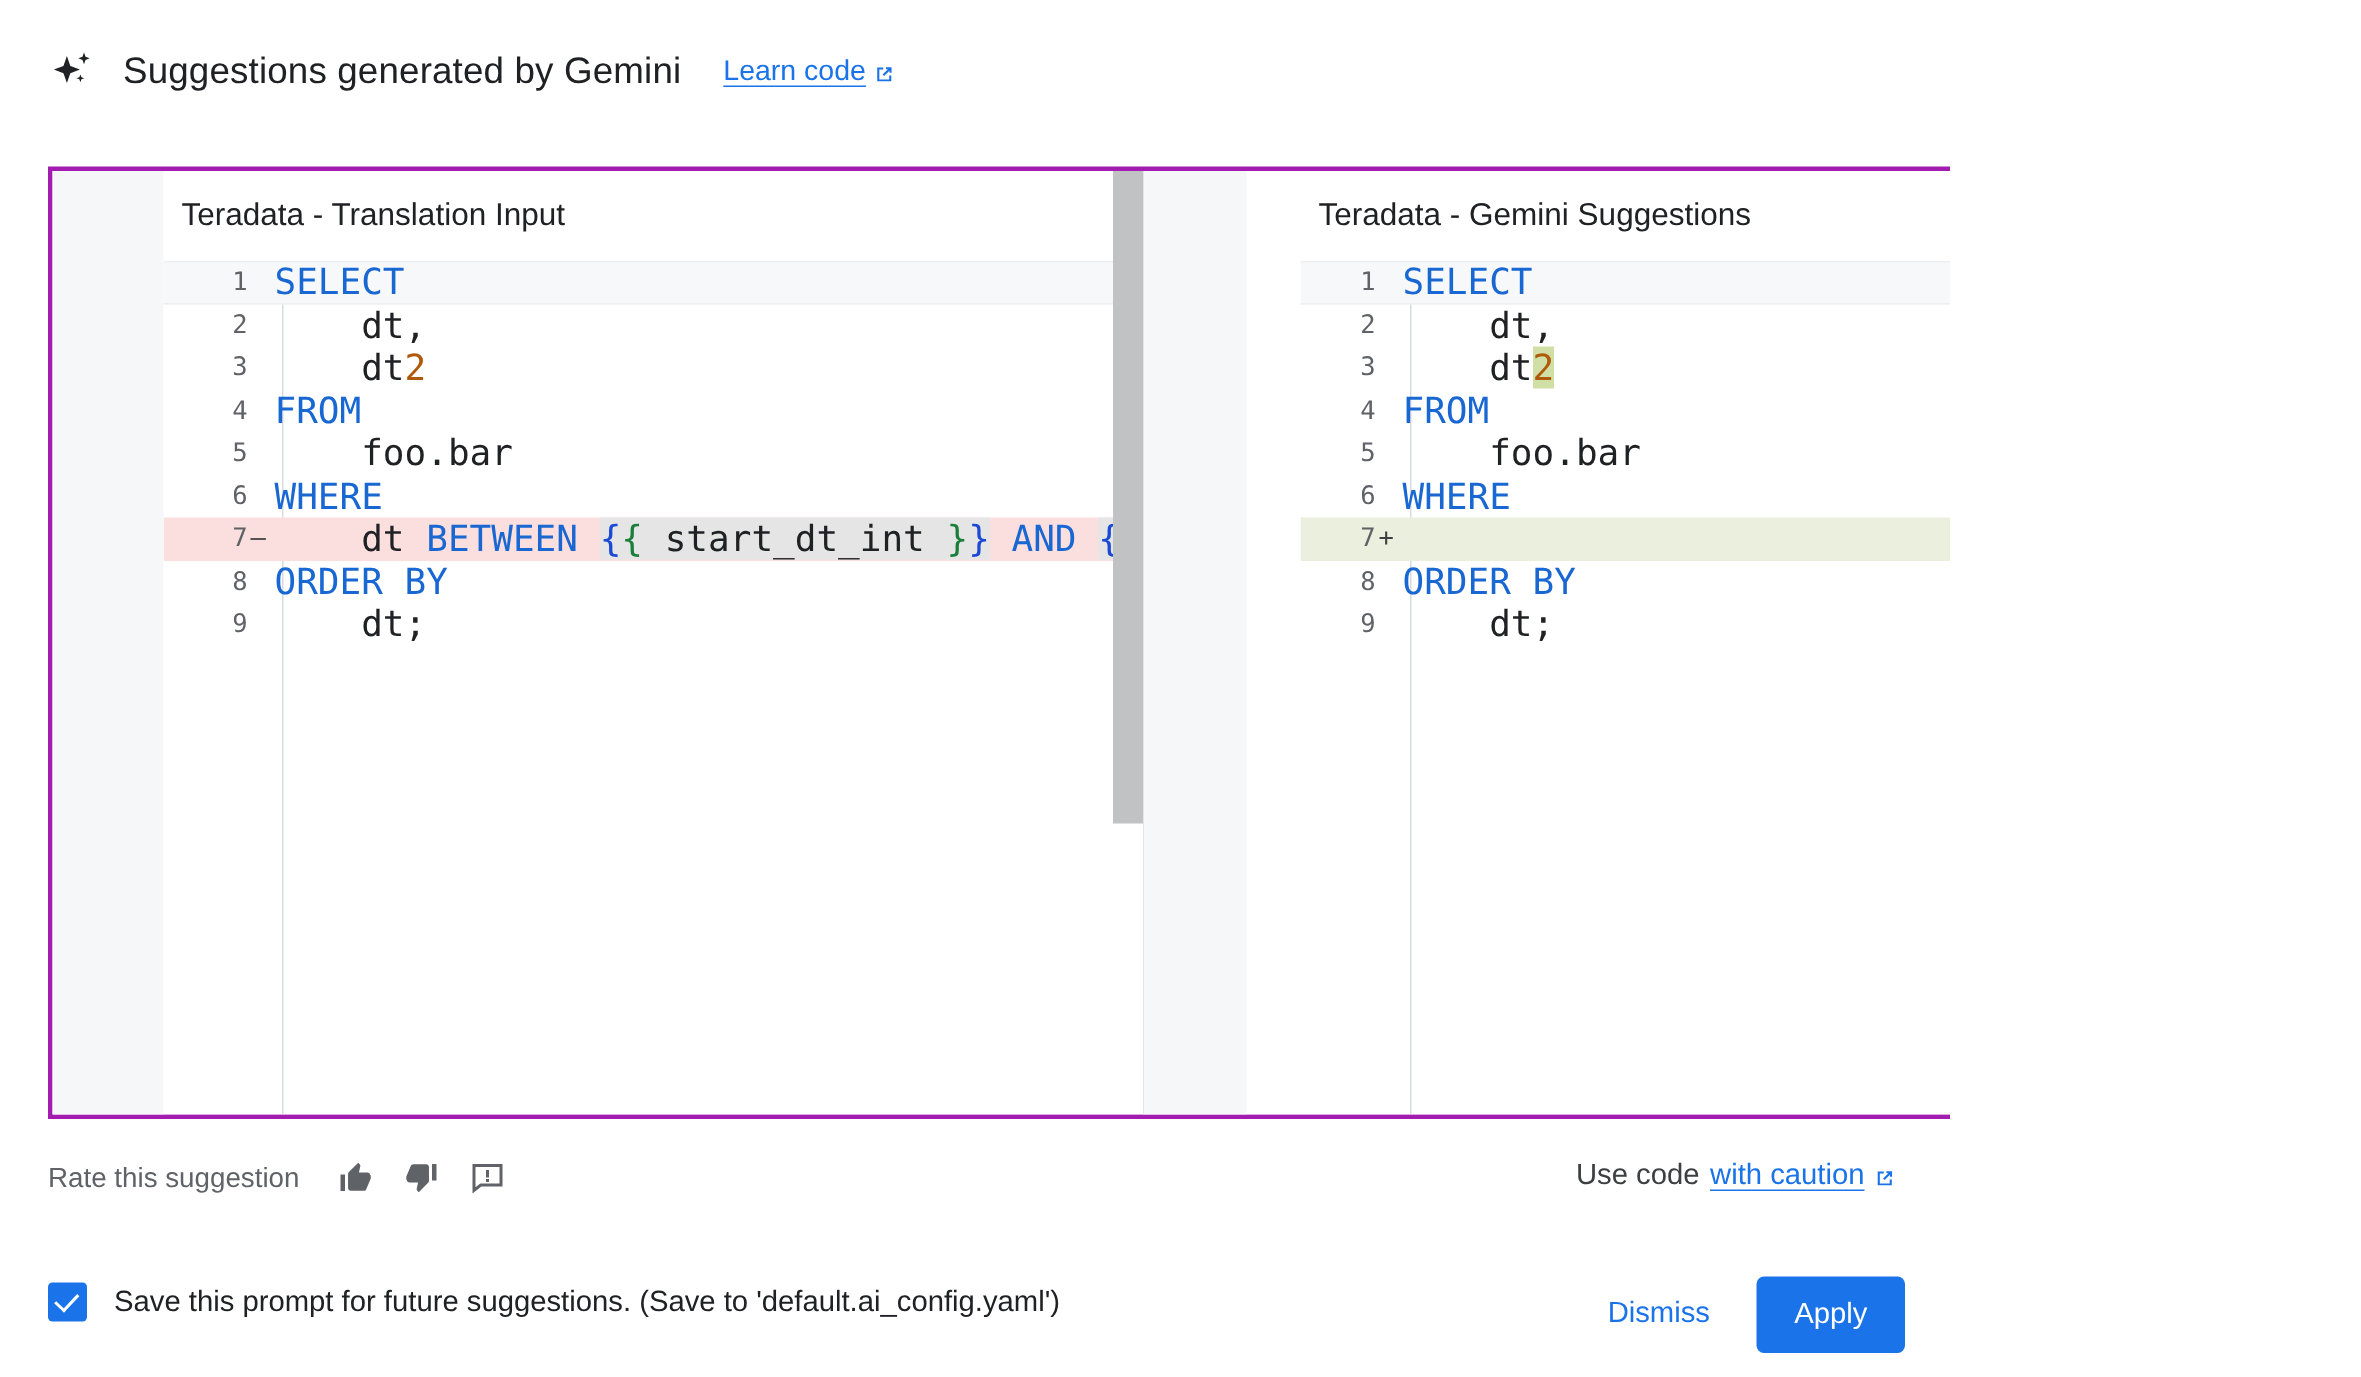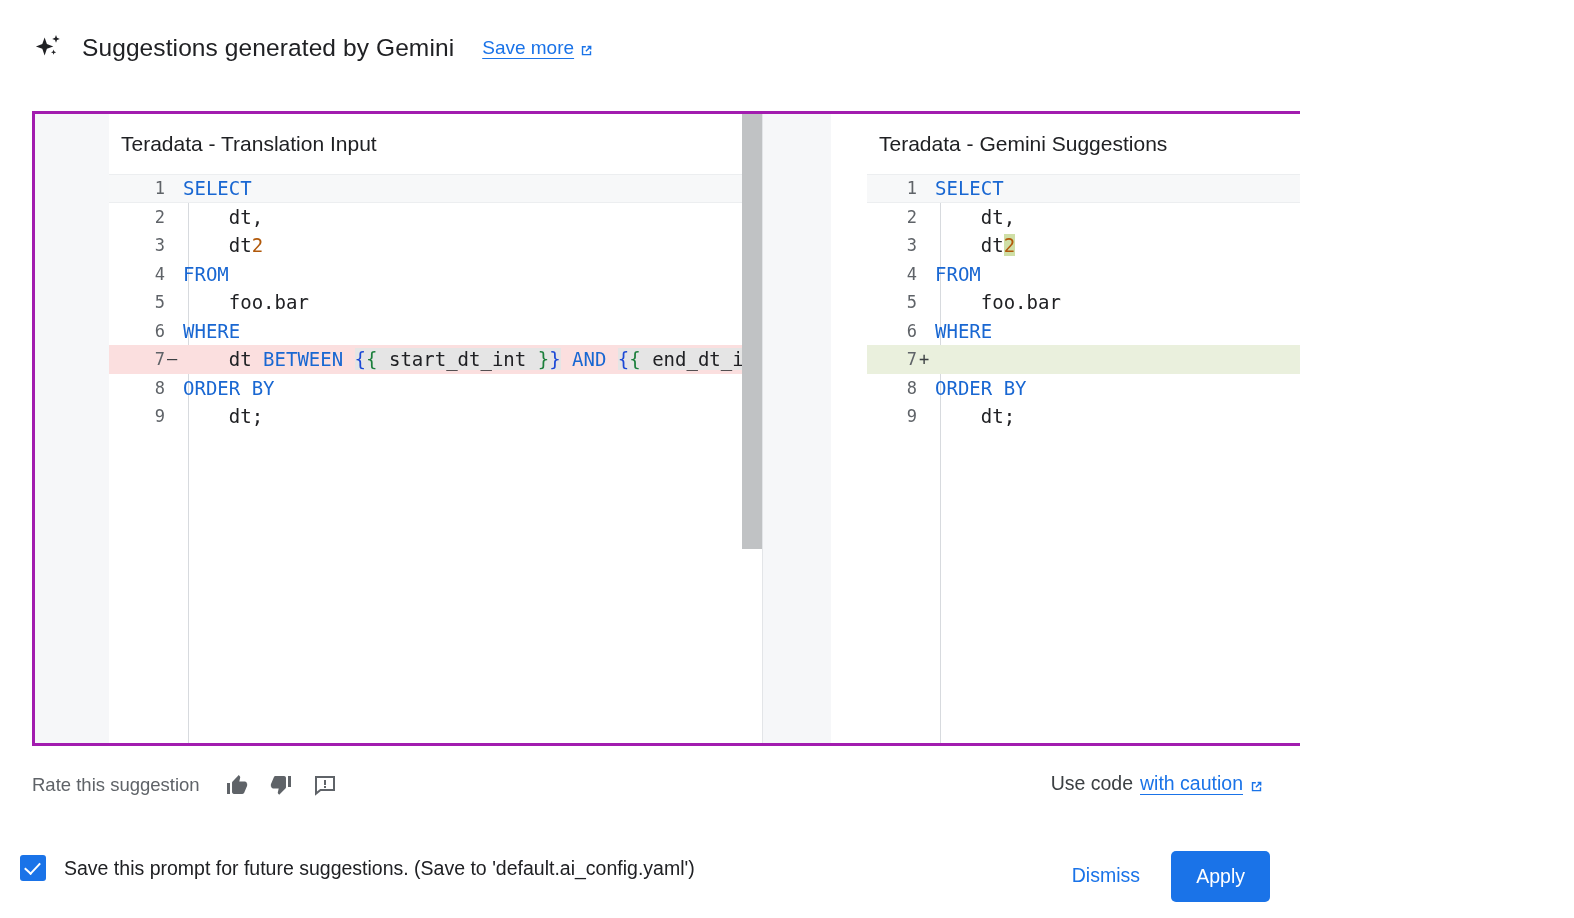--- a/index.html
+++ b/index.html
@@ -119,7 +119,7 @@
     </span>
     <span class="hdr-title">Suggestions generated by Gemini</span>
     <span class="learn">
-      <span>Save more</span>
+      <span>Learn code</span>
       <span class="ext">
         <svg viewBox="0 0 16 16" width="15" height="15" aria-hidden="true">
           <path d="M3 3.2h4.3v1.5H4.5v7h7V8.9H13V13H3z" fill="#1a73e8"></path>

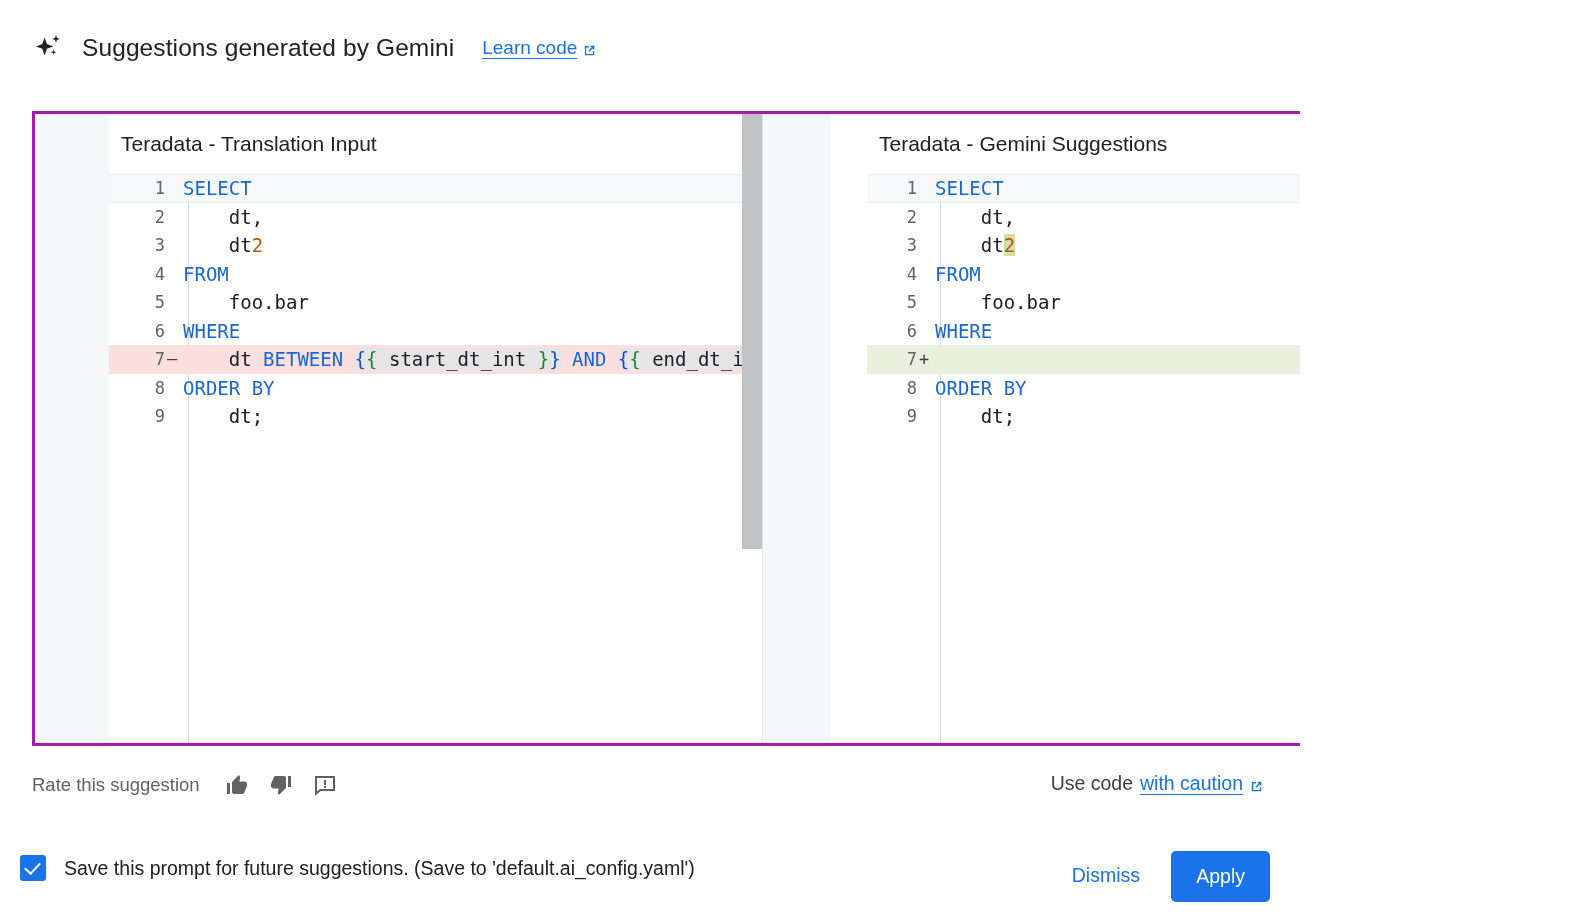--- a/index.html
+++ b/index.html
@@ -45,7 +45,7 @@
                font-family: "DejaVu Sans Mono", monospace; font-size: 17px; color: #3c4043;
                line-height: 28.5px; }
   .row .txt { position: absolute; left: 74px; right: 0; line-height: 28.5px;
-              font-family: "DejaVu Sans Mono", monospace; font-size: 19px; color: #202124;
+              font-family: "DejaVu Sans Mono", monospace; font-size: 24px; color: #202124;
               white-space: pre; }
   .pane.right .row .num { width: 50px; }
   .pane.right .row .mark { left: 52px; }

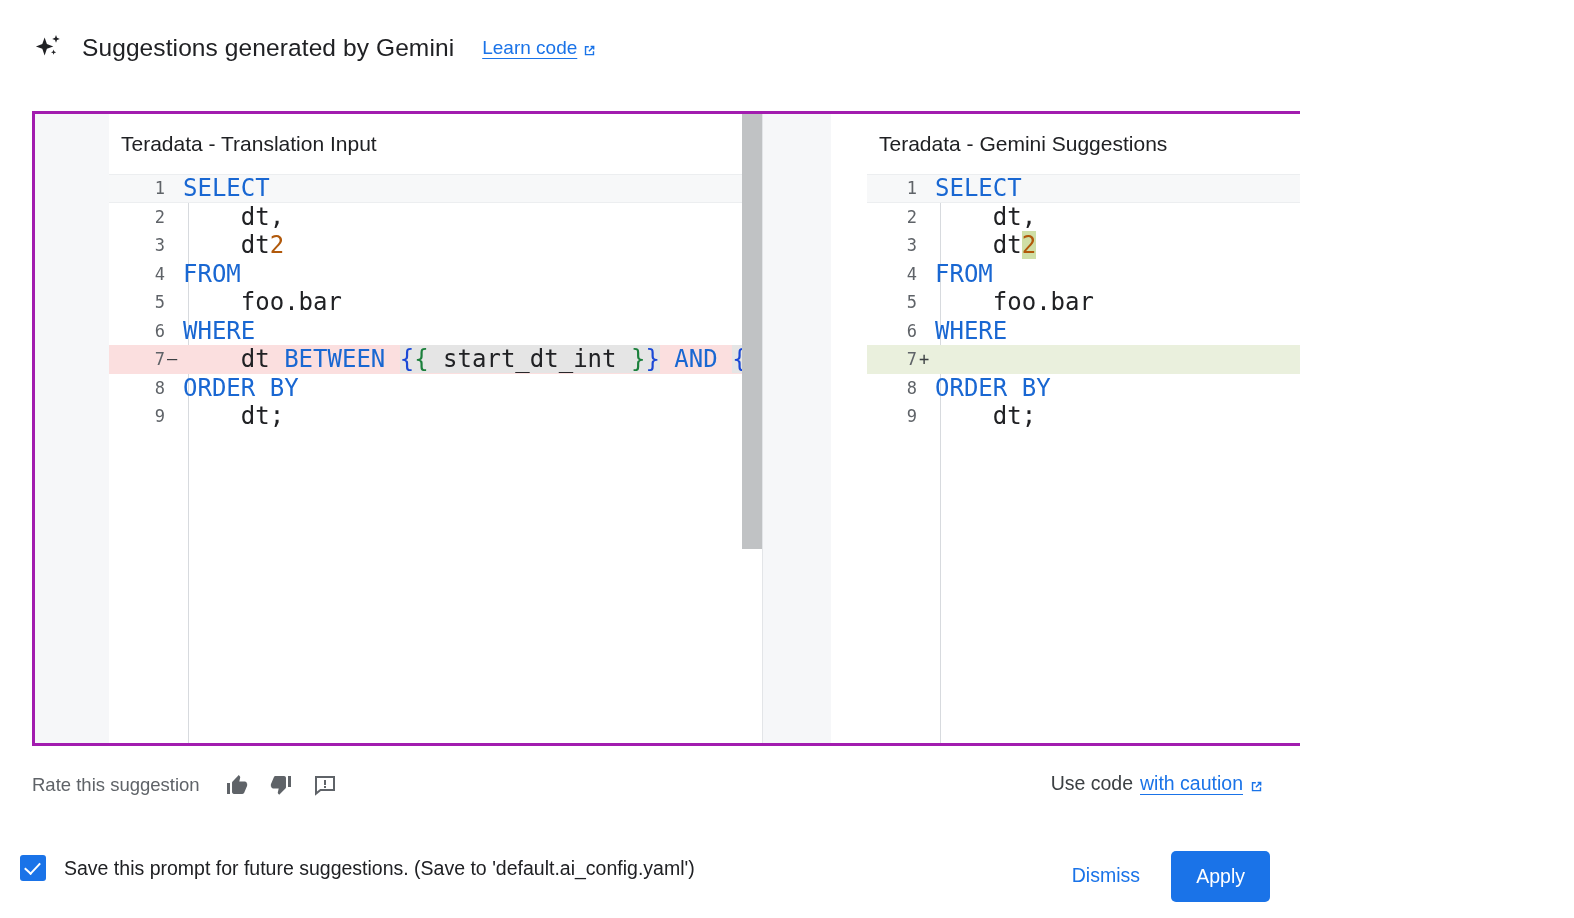--- a/index.html
+++ b/index.html
@@ -91,7 +91,7 @@
 
   
   .footer { position: absolute; left: 0; right: 0; top: 843px; height: 62px; }
-  .save { position: absolute; left: 20px; top: 12px; display: flex; align-items: center; justify-content: center; }
+  .save { position: absolute; left: 32px; top: 12px; display: flex; align-items: center; justify-content: center; }
   .cbx { width: 26px; height: 26px; border-radius: 3px; background: #1a73e8; position: relative;
          flex: 0 0 auto; cursor: pointer; }
   .cbx::after { content: ""; position: absolute; left: 8px; top: 4px; width: 7px; height: 13px;

